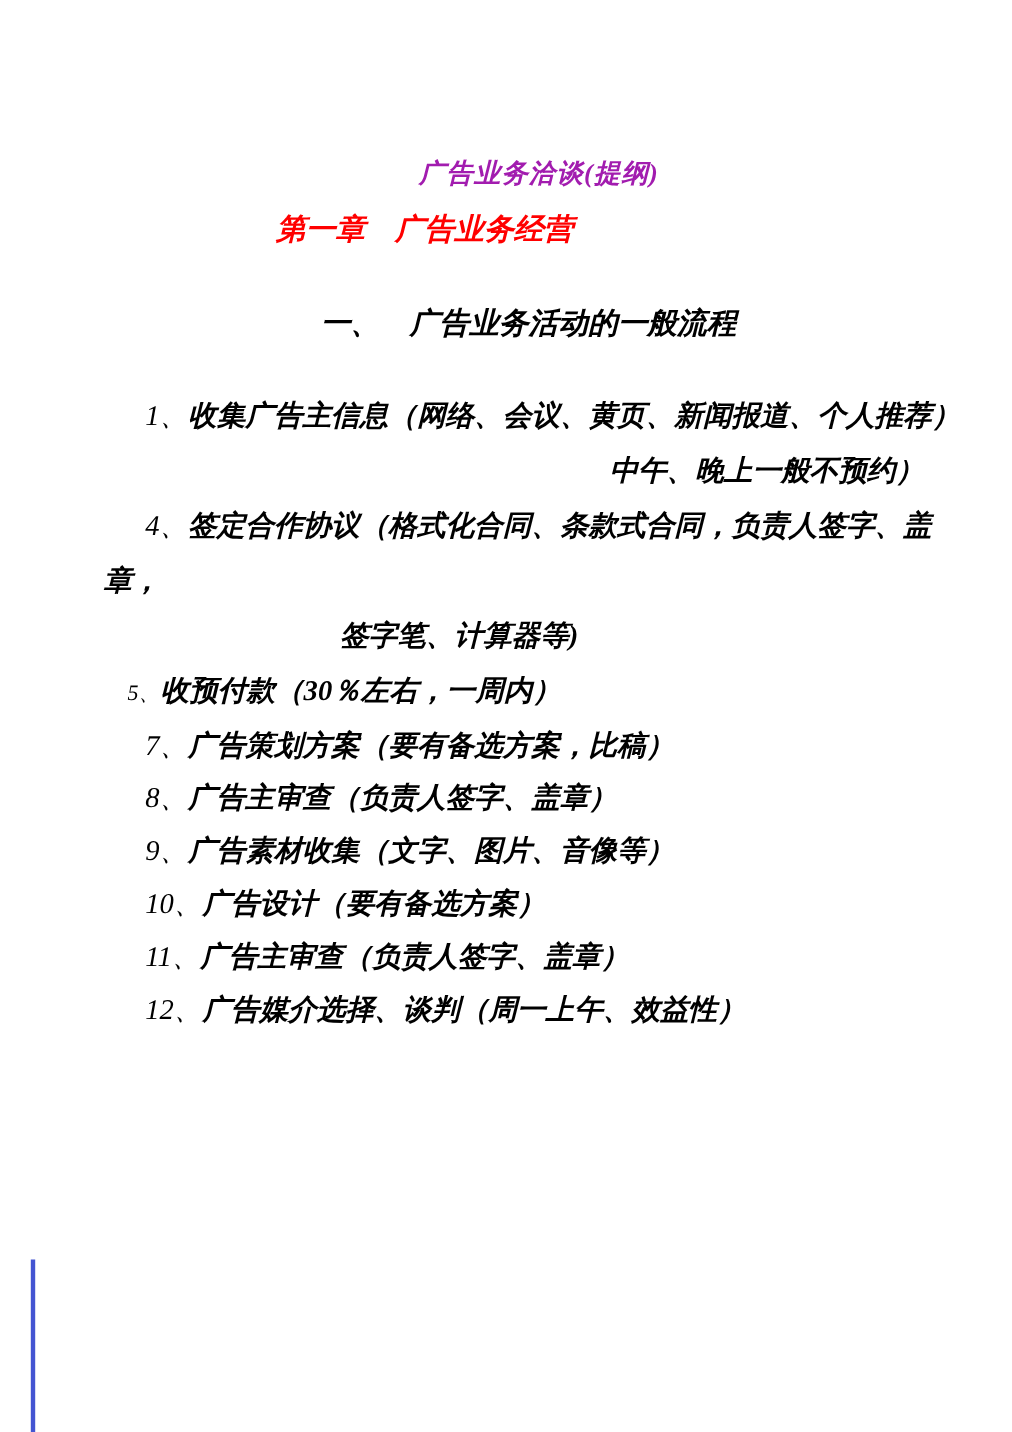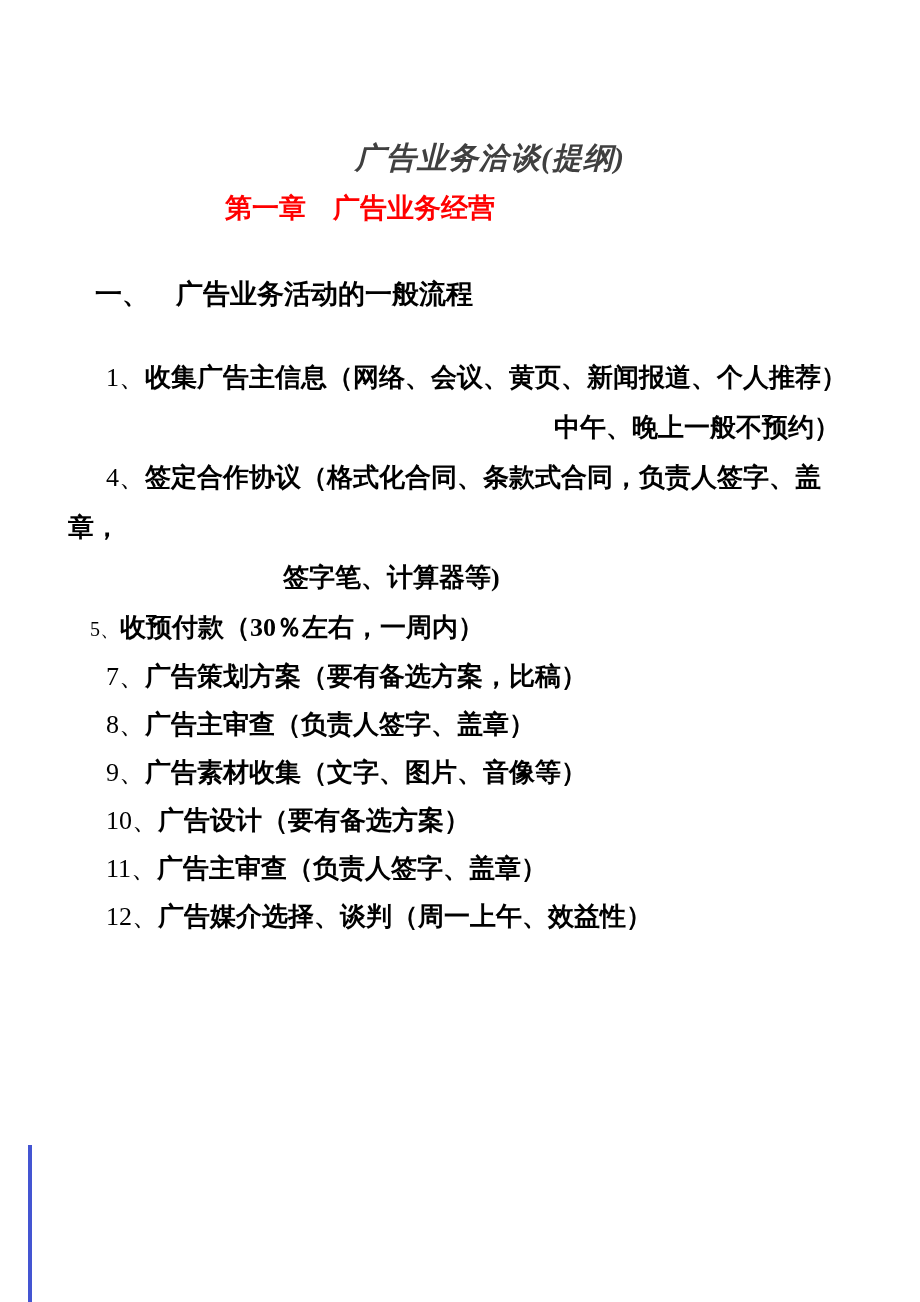--- a/index.html
+++ b/index.html
@@ -21,11 +21,11 @@
   .doc-title {
     text-align: center;
     padding-left: 32px;
-    font-size: 30px;
+    font-size: 24px;
     line-height: 34px;
     font-weight: bold;
     font-style: italic;
-    color: #404040;
+    color: #a21caf;
     letter-spacing: 1px;
     margin-left: 28px;
   }

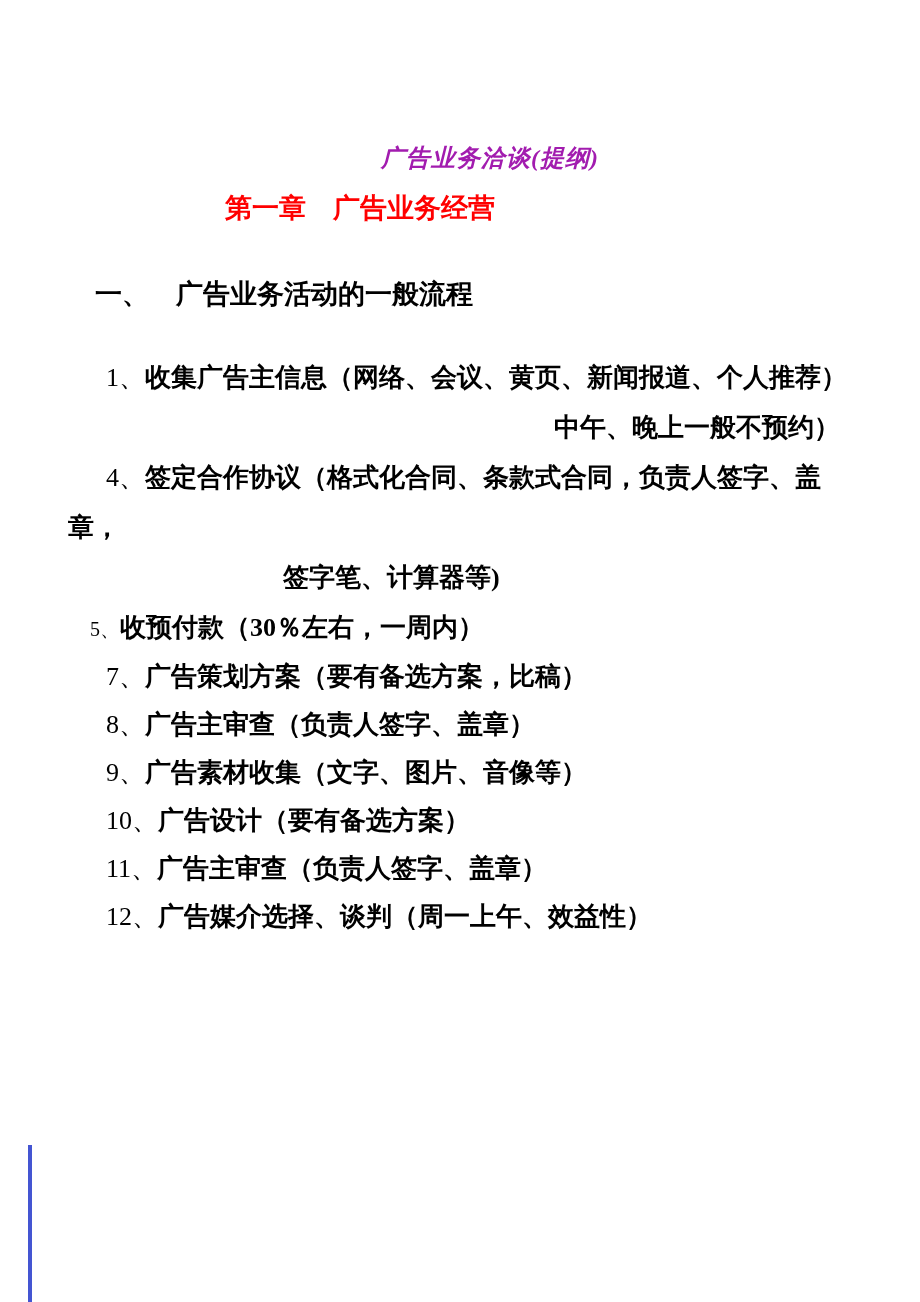--- a/index.html
+++ b/index.html
@@ -30,8 +30,9 @@
     margin-left: 28px;
   }
   .content {
-    margin-left: 68px;
+    margin-left: 94px;
     margin-right: 80px;
+    font-style: italic;
   }
   .chapter {
     margin-top: 17px;

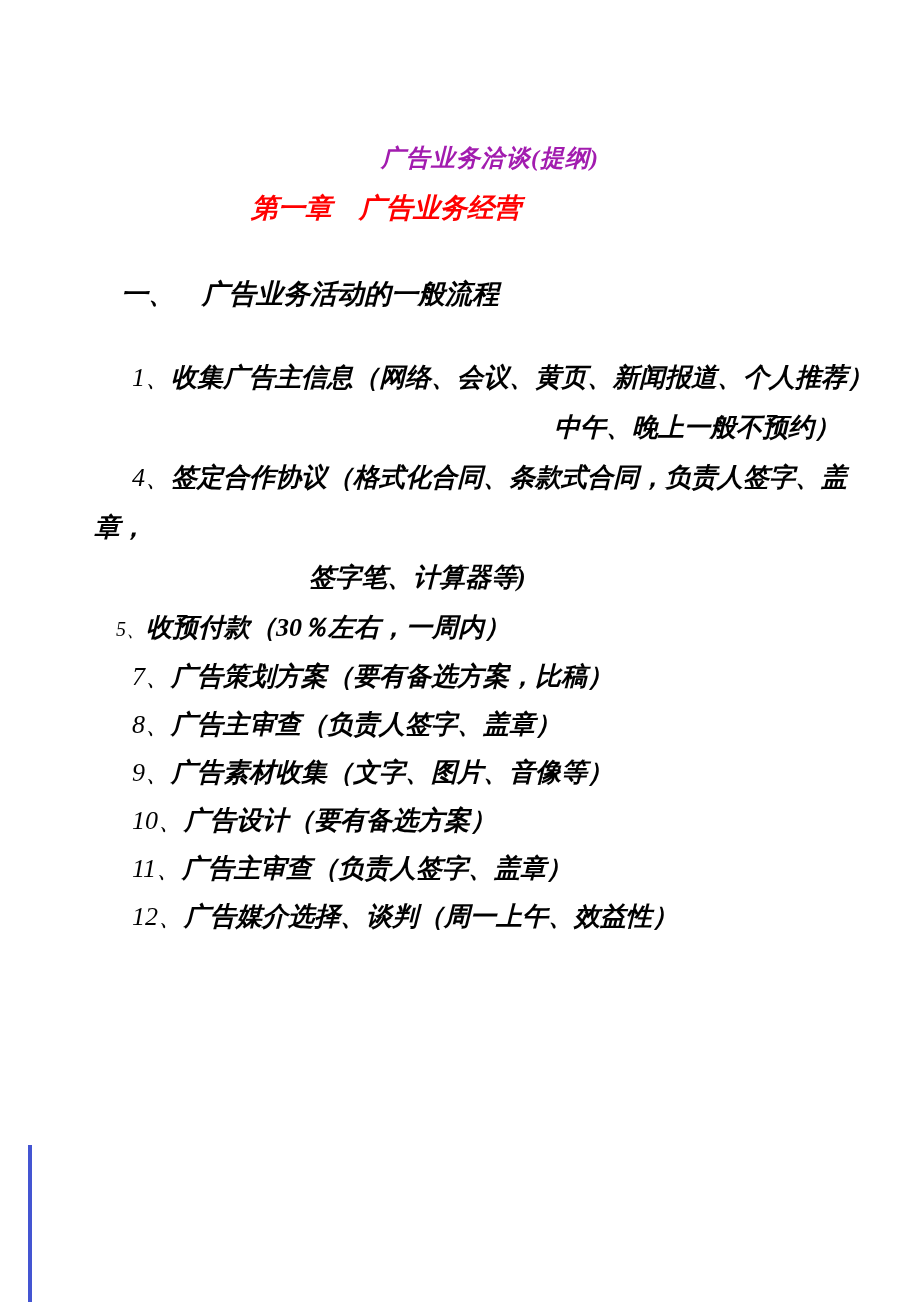--- a/index.html
+++ b/index.html
@@ -50,6 +50,7 @@
     font-weight: bold;
     color: #000000;
     font-family: "Liberation Sans", "DejaVu Sans", sans-serif;
+    text-align: center;
   }
   .body-lines {
     margin-top: 53px;

